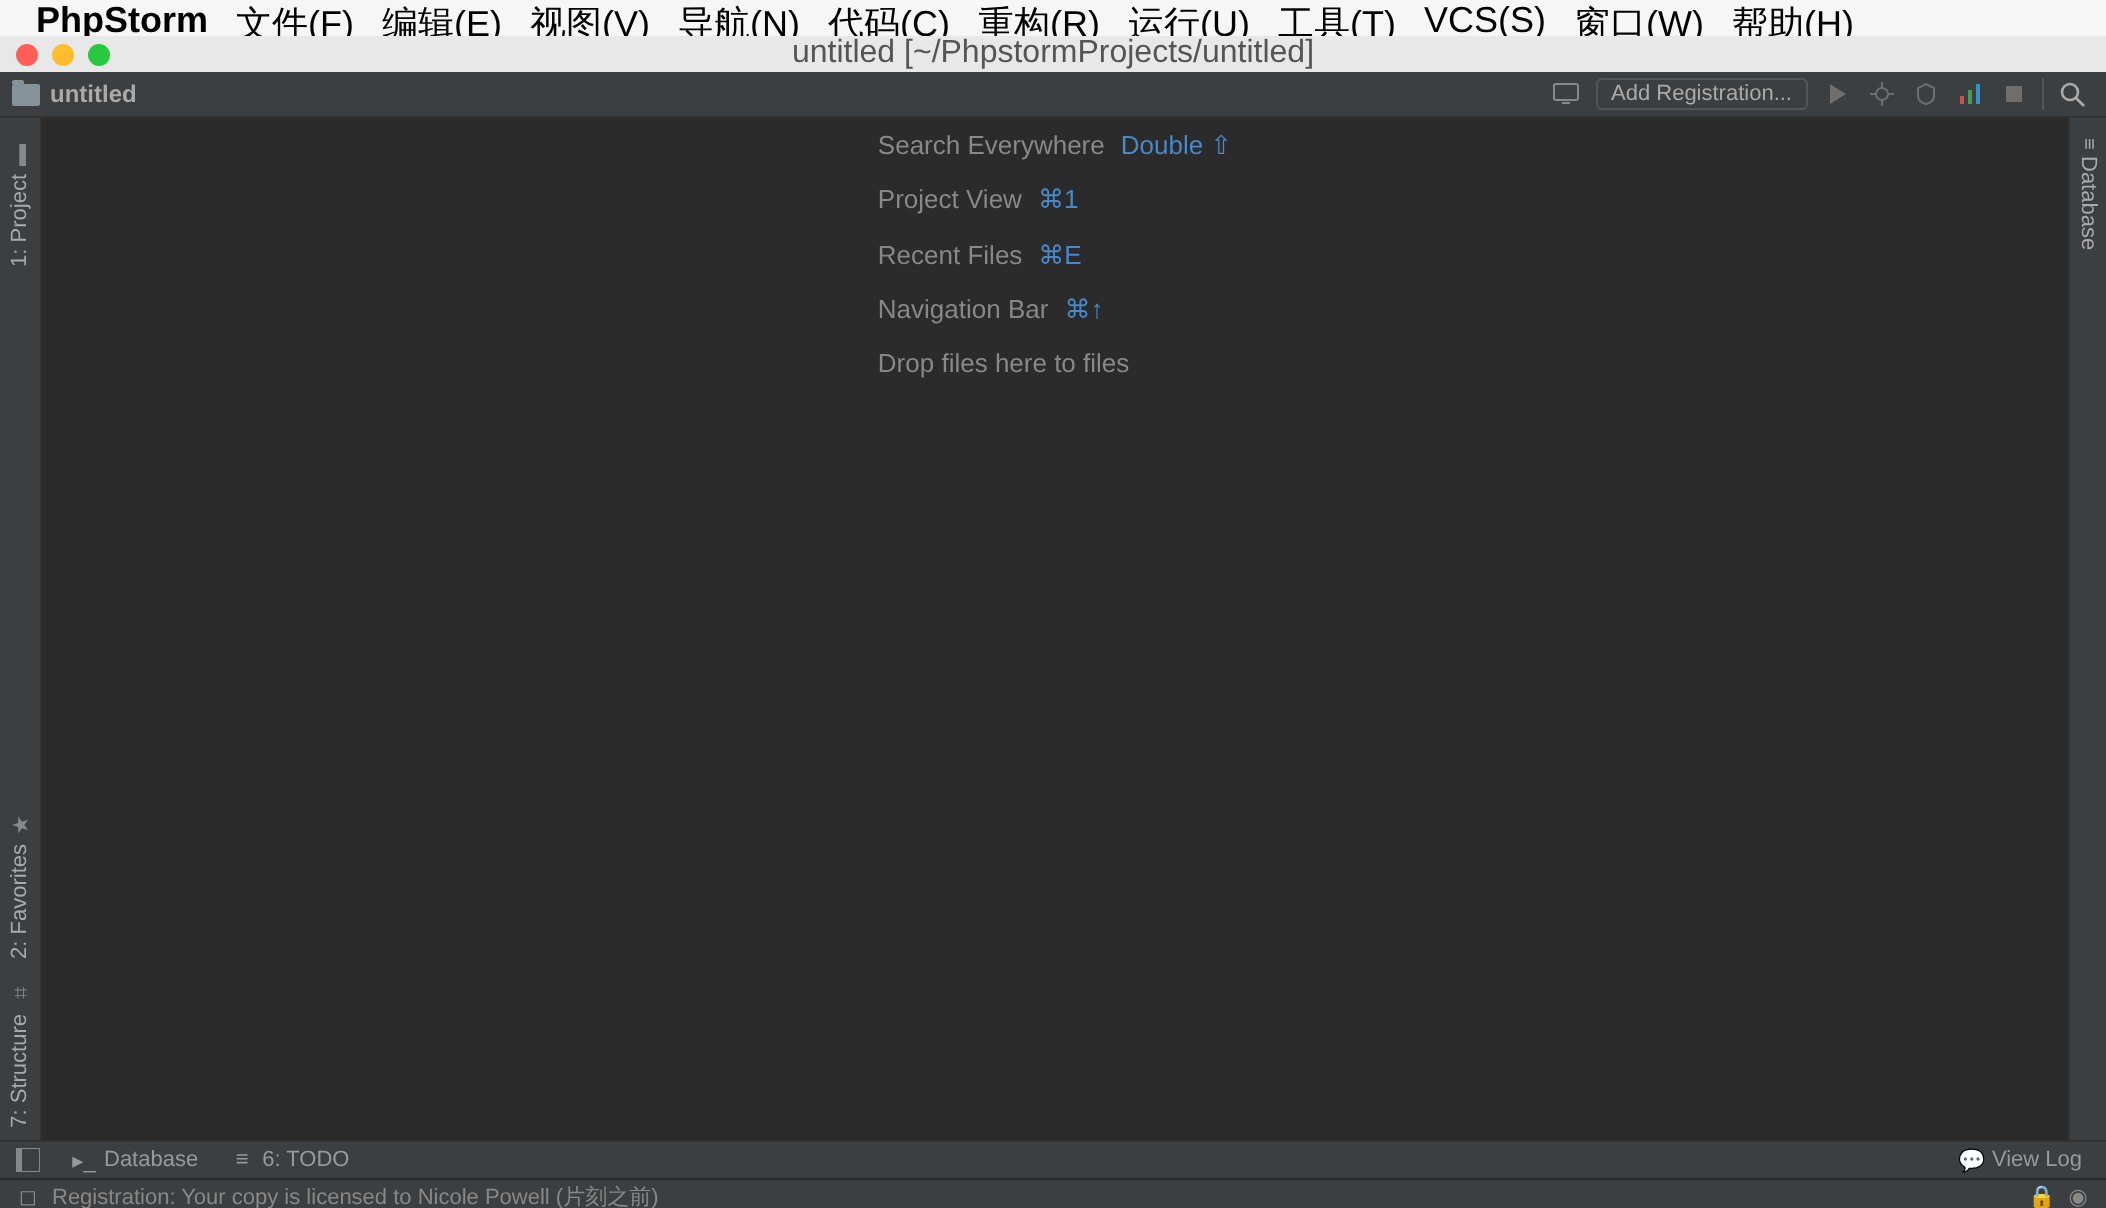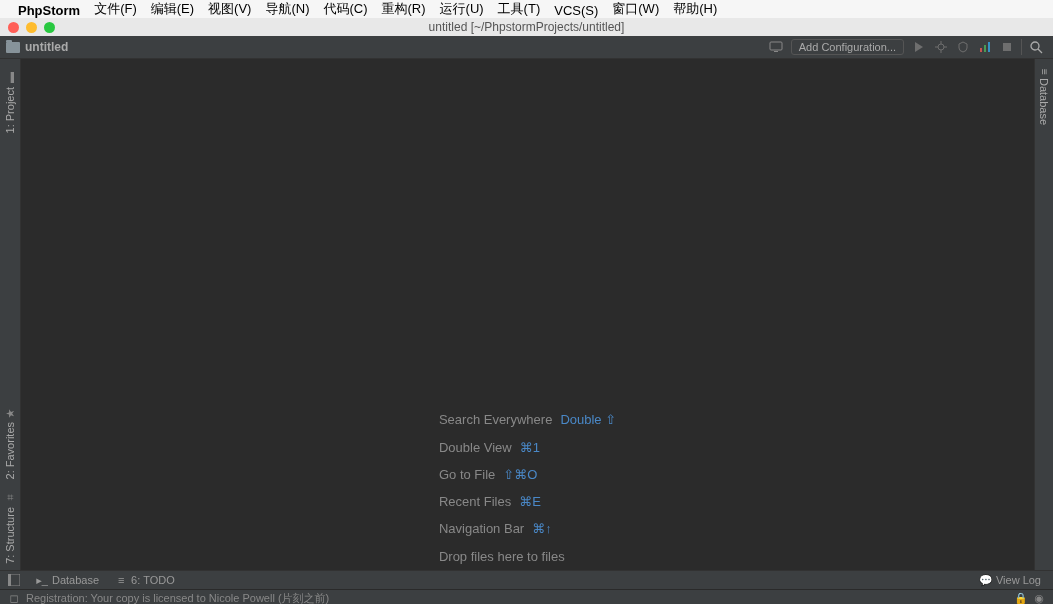--- a/index.html
+++ b/index.html
@@ -3,7 +3,7 @@
 <meta charset="utf-8">
 <style>
 html,body{margin:0;padding:0;width:1053px;height:604px;font-family:-apple-system,sans-serif;font-size:12px;overflow:hidden;background:#3c3f41;color:#bbb}
-.menubar{height:18px;background:#f6f6f6;display:flex;align-items:flex-end;padding:0 8px;color:#000;font-size:13px}
+.menubar{height:18px;background:#f6f6f6;display:flex;align-items:flex-start;padding:0 8px;color:#000;font-size:18px}
 .menubar .apple{margin-right:10px;font-size:14px}
 .menubar .appname{font-weight:bold;margin-right:14px}
 .menubar .m{margin-right:14px;cursor:default}

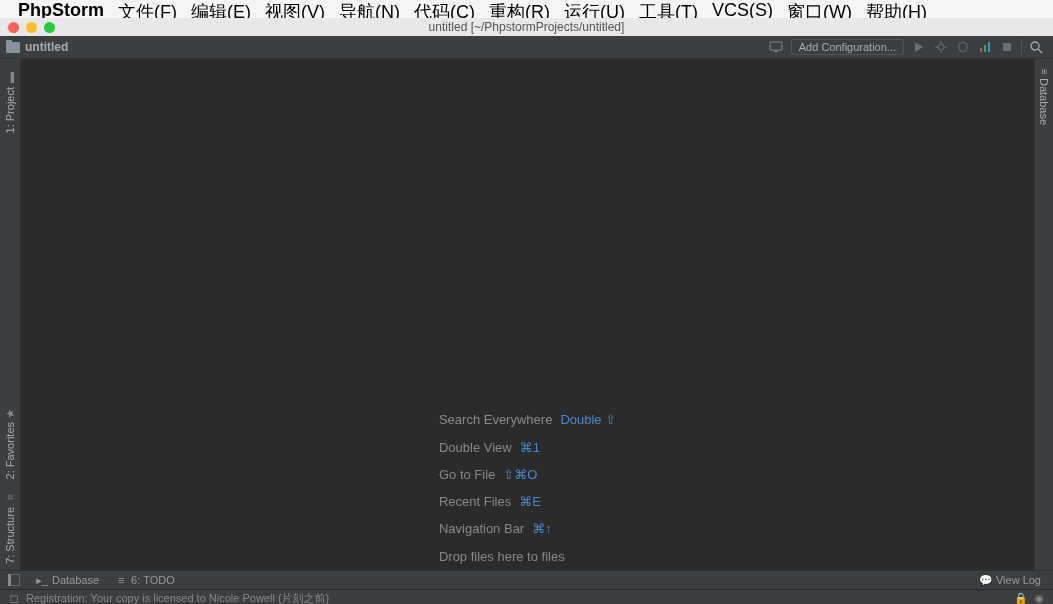--- a/index.html
+++ b/index.html
@@ -7,7 +7,7 @@
 .menubar .apple{margin-right:10px;font-size:14px}
 .menubar .appname{font-weight:bold;margin-right:14px}
 .menubar .m{margin-right:14px;cursor:default}
-.titlebar{height:18px;background:#e8e8e8;display:flex;align-items:center;position:relative;font-size:12px;color:#555}
+.titlebar{height:18px;background:#e8e8e8;display:flex;align-items:center;position:relative;font-size:16px;color:#555}
 .traffic{display:flex;gap:7px;margin-left:8px}
 .tdot{width:11px;height:11px;border-radius:50%}
 .tred{background:#ff5f57}.tyel{background:#febc2e}.tgrn{background:#28c840}

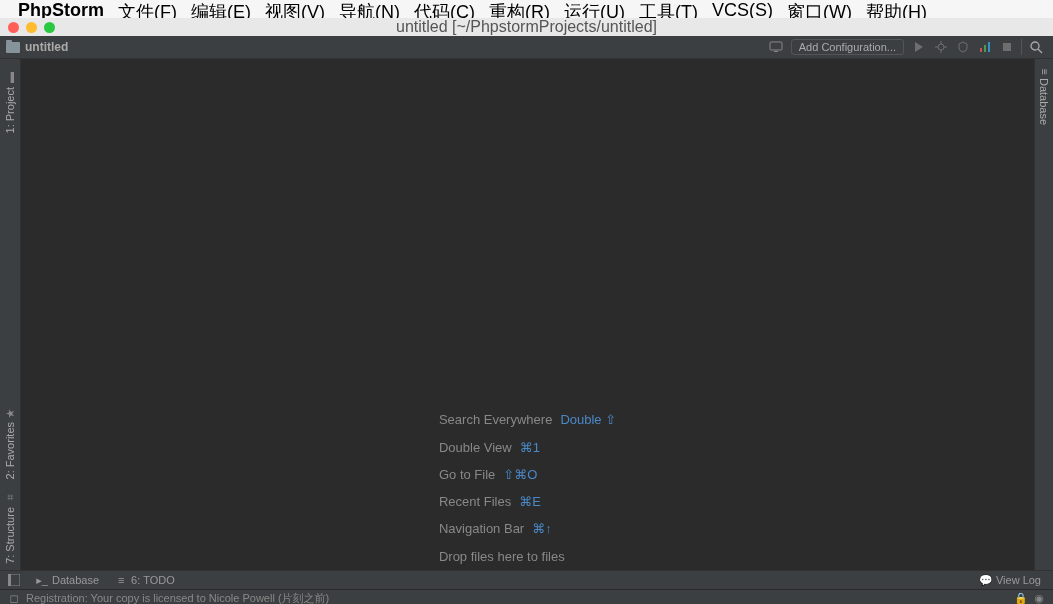--- a/index.html
+++ b/index.html
@@ -75,7 +75,7 @@
         <rect x="5" y="10" width="4" height="1" fill="#888"></rect>
       </svg>
     </span>
-  <span class="addconf">Add Configuration...</span>
+  <span class="addconf">Add Registration...</span>
   <span class="ico">
       <svg width="10" height="10" viewBox="0 0 10 10">
         <path d="M1 0 L9 5 L1 10 Z" fill="#6e6e6e"></path>

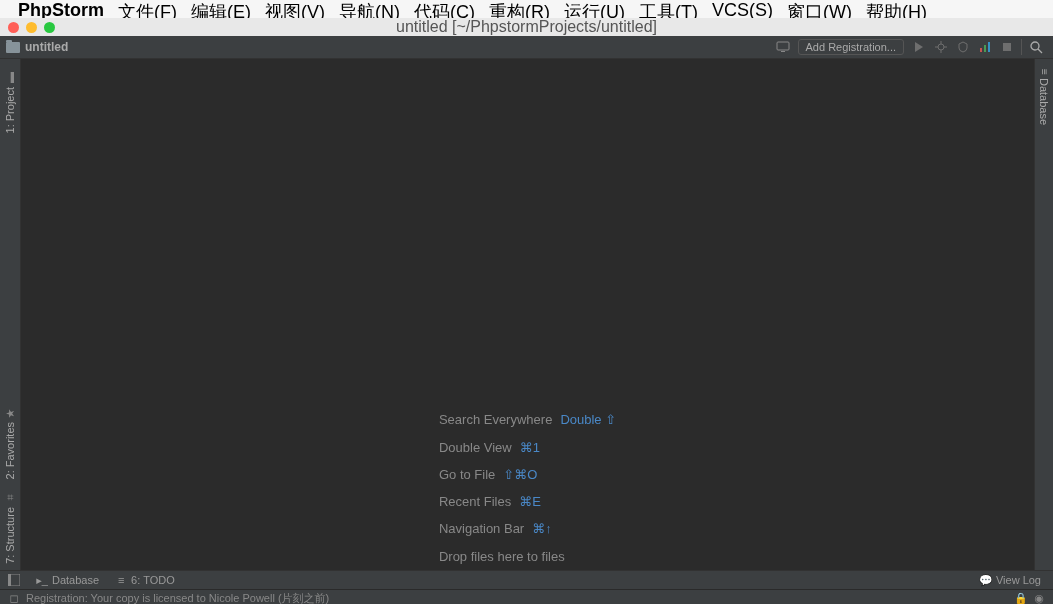--- a/index.html
+++ b/index.html
@@ -24,7 +24,7 @@
 .vtab{writing-mode:vertical-rl;transform:rotate(180deg);font-size:11px;color:#aaa;margin:6px 0;white-space:nowrap;display:flex;align-items:center;gap:4px}
 .vico{width:12px;height:12px;display:inline-flex;align-items:center;justify-content:center;font-size:11px;color:#888;transform:rotate(90deg)}
 .leftgut .gap{flex:1}
-.editor{flex:1;background:#2b2b2b;display:flex;align-items:center;justify-content:flex-end;flex-direction:column}
+.editor{flex:1;background:#2b2b2b;display:flex;align-items:center;justify-content:flex-start;flex-direction:column}
 .hints{text-align:left;color:#888;font-size:13px;line-height:2.1}
 .hints .sc{color:#4a88c7;margin-left:8px}
 .rightgut{width:18px;background:#3c3f41;border-left:1px solid #323232;display:flex;flex-direction:column;align-items:center;padding-top:6px}

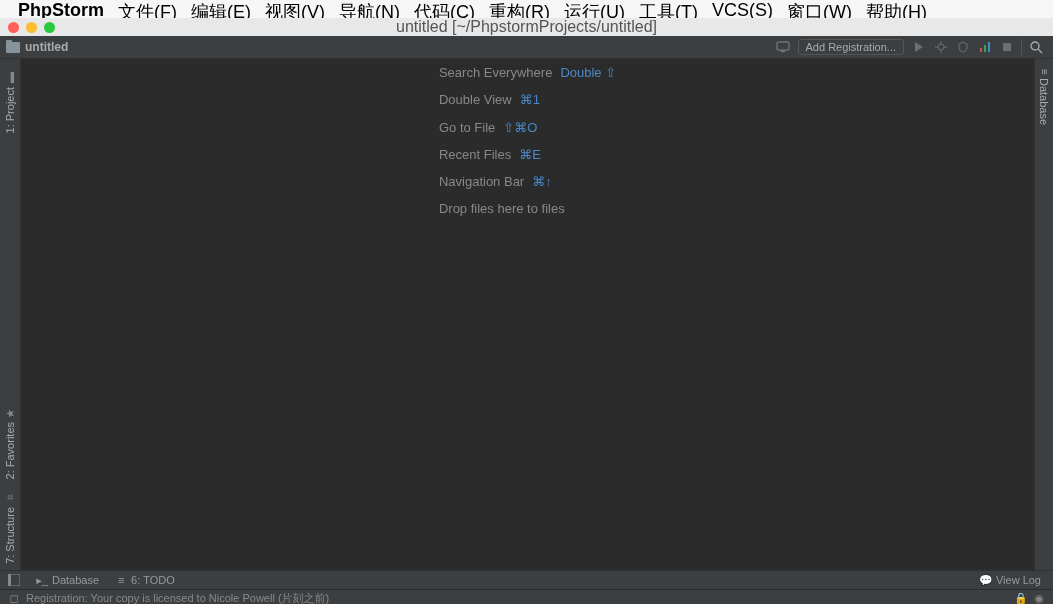--- a/index.html
+++ b/index.html
@@ -135,7 +135,7 @@
   <div class="editor">
     <div class="hints">
       <div><span>Search Everywhere</span><span class="sc">Double ⇧</span></div>
-      <div><span>Double View</span><span class="sc">⌘1</span></div>
+      <div><span>Project View</span><span class="sc">⌘1</span></div>
       <div><span>Go to File</span><span class="sc">⇧⌘O</span></div>
       <div><span>Recent Files</span><span class="sc">⌘E</span></div>
       <div><span>Navigation Bar</span><span class="sc">⌘↑</span></div>

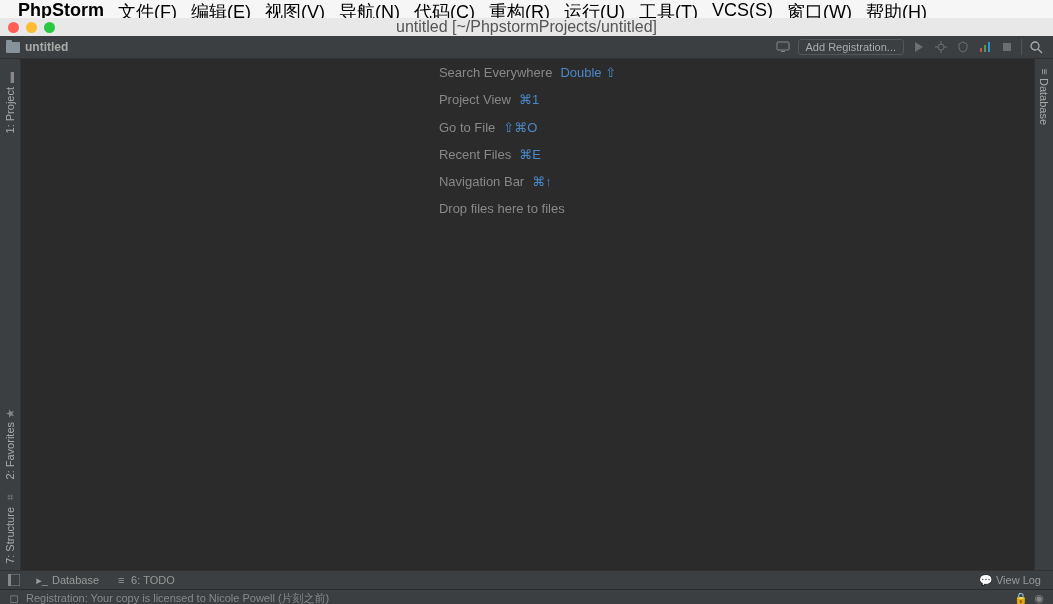--- a/index.html
+++ b/index.html
@@ -136,7 +136,6 @@
     <div class="hints">
       <div><span>Search Everywhere</span><span class="sc">Double ⇧</span></div>
       <div><span>Project View</span><span class="sc">⌘1</span></div>
-      <div><span>Go to File</span><span class="sc">⇧⌘O</span></div>
       <div><span>Recent Files</span><span class="sc">⌘E</span></div>
       <div><span>Navigation Bar</span><span class="sc">⌘↑</span></div>
       <div><span>Drop files here to files</span></div>

